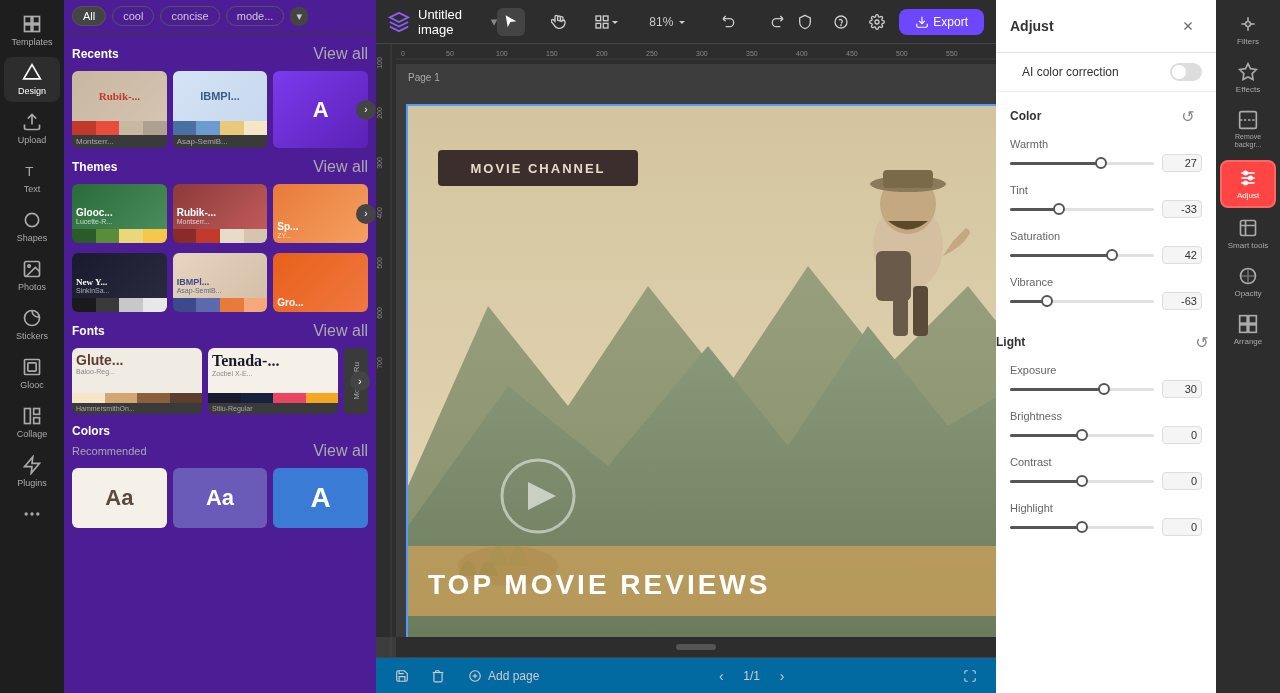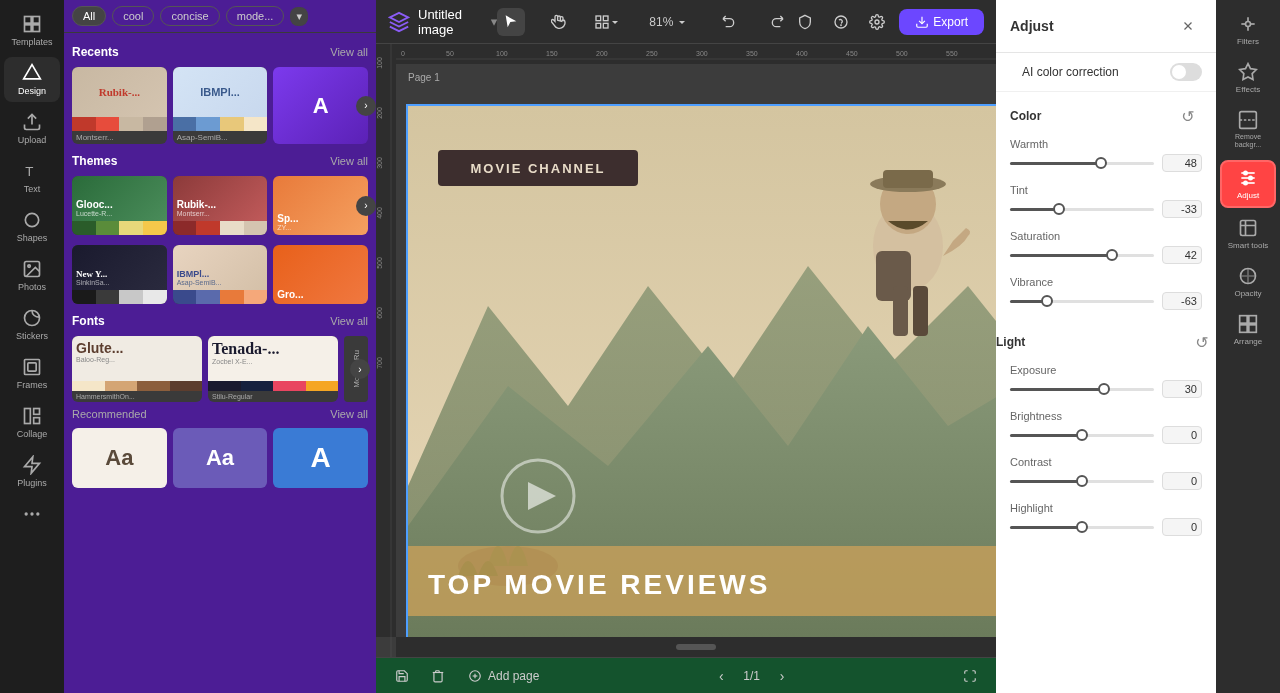--- a/index.html
+++ b/index.html
@@ -38,7 +38,7 @@
 
     .section-header { display: flex; justify-content: space-between; align-items: center; margin-bottom: 8px; margin-top: 4px; }
     .section-title { color: #fff; font-size: 12px; font-weight: 600; }
-    .view-all { color: #aaa; font-size: 11px; cursor: pointer; margin-left: 28px; }
+    .view-all { color: #aaa; font-size: 16px; cursor: pointer; margin-left: 28px; }
     .grid-3 { display: grid; grid-template-columns: 1fr 1fr 1fr; gap: 6px; margin-bottom: 10px; }
 
     .font-card {

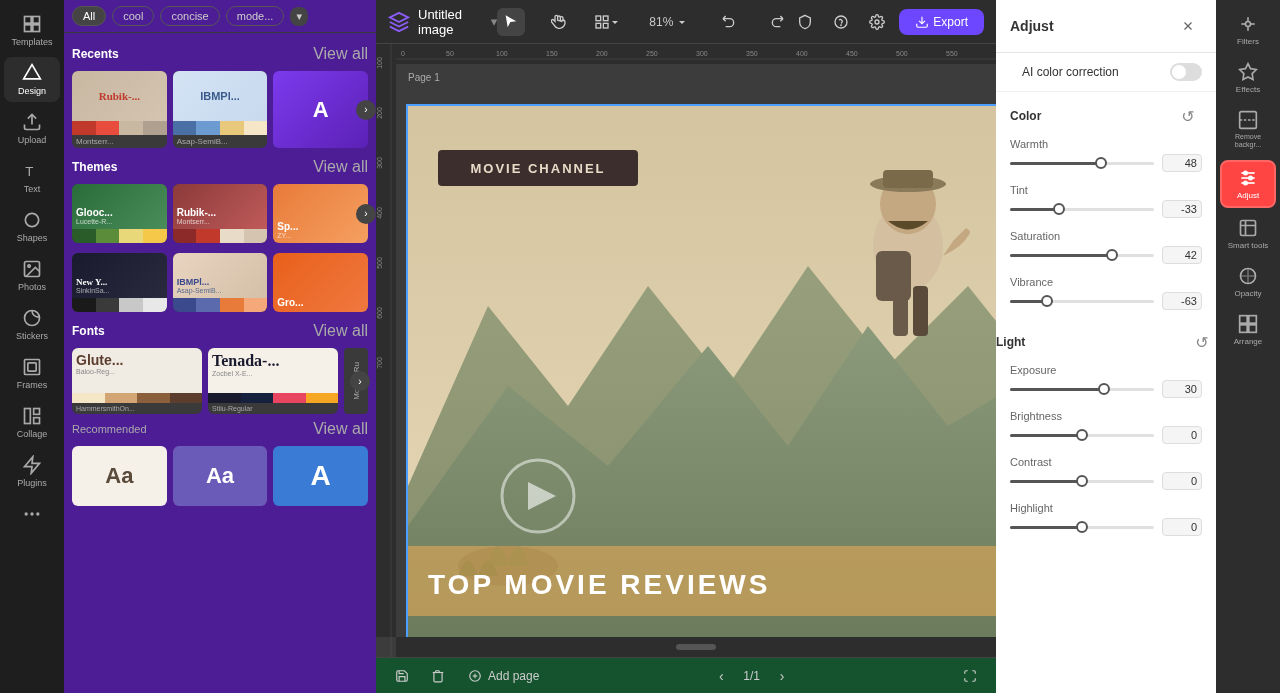--- a/index.html
+++ b/index.html
@@ -723,7 +723,7 @@
           <div class="slider-fill" style="width:63%;"></div>
           <div class="slider-thumb" style="left:calc(63% - 6px);"></div>
         </div>
-        <div class="slider-value">48</div>
+        <div class="slider-value">27</div>
       </div>
     </div>
 

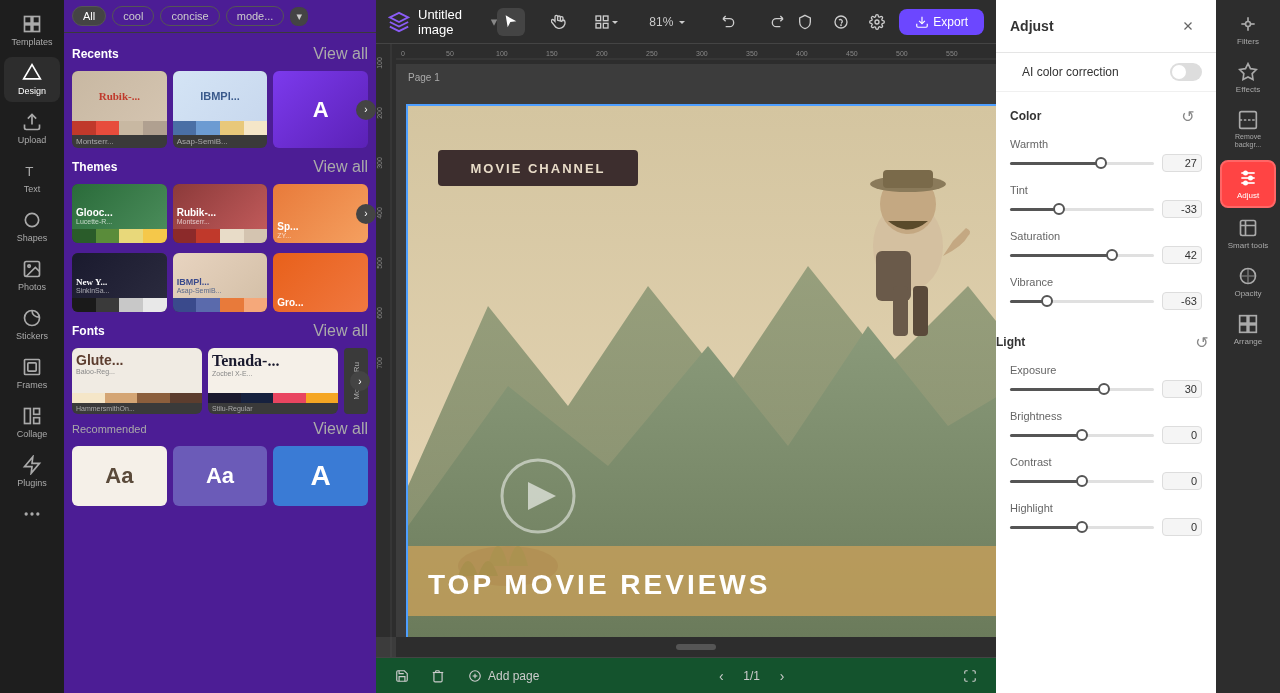--- a/index.html
+++ b/index.html
@@ -218,7 +218,7 @@
         <rect x="3" y="3" width="18" height="18" rx="1"></rect>
         <rect x="7" y="7" width="10" height="10" rx="1"></rect>
       </svg>
-    <span>Frames</span>
+    <span>Glooc</span>
   </div>
   <div class="left-icon-item">
     <svg viewBox="0 0 24 24" fill="none" stroke="currentColor" stroke-width="2">

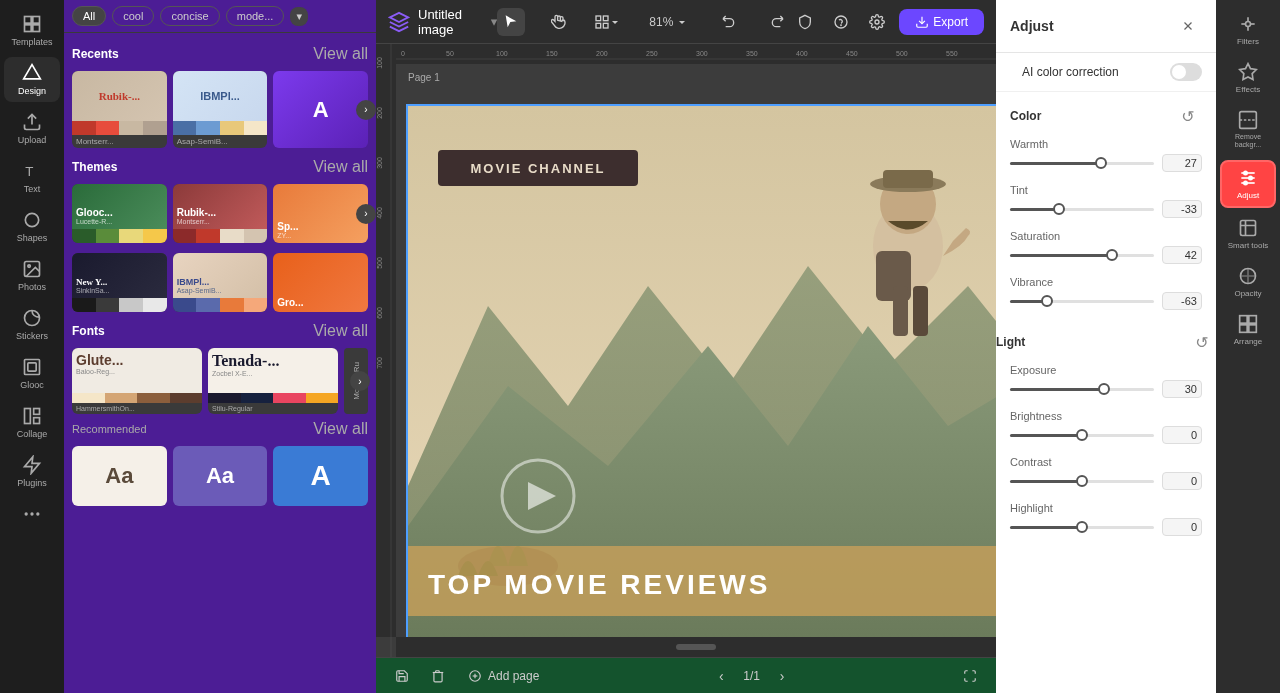--- a/index.html
+++ b/index.html
@@ -406,6 +406,9 @@
       <div style="position:absolute; right:-2px; top:50%; transform:translateY(-50%); width:20px; height:20px; background:#444; border-radius:50%; display:flex; align-items:center; justify-content:center; color:#fff; font-size:10px; cursor:pointer; z-index:10;">›</div>
     </div>
 
+    <div class="section-header">
+      <span class="section-title">Colors</span>
+    </div>
     <div class="section-header" style="margin-top:-4px;">
       <span style="color:#aaa; font-size:11px;">Recommended</span>
       <span class="view-all">View all</span>

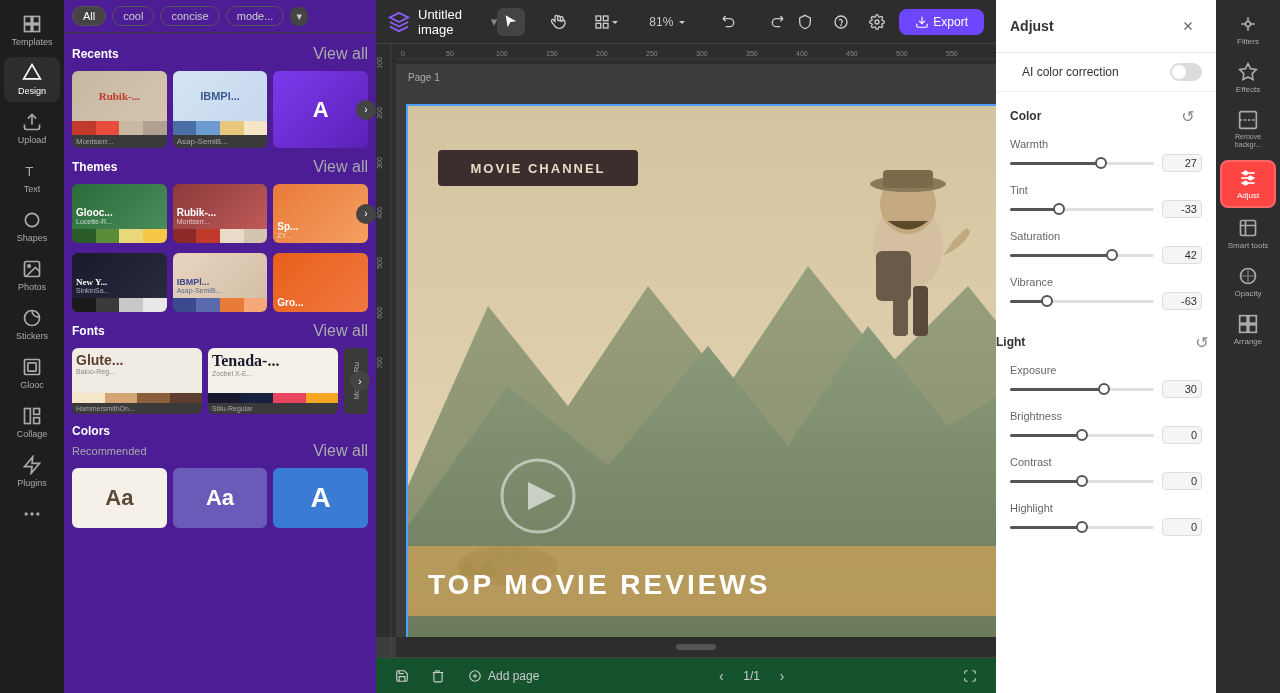--- a/index.html
+++ b/index.html
@@ -104,7 +104,7 @@
     .handle-ml { top: 50%; left: -5px; transform: translateY(-50%); }
 
     
-    .bottom-bar { height: 36px; background: #14532d; display: flex; align-items: center; justify-content: space-between; padding: 0 12px; border-top: 1px solid #444; flex-shrink: 0; }
+    .bottom-bar { height: 36px; background: #0369a1; display: flex; align-items: center; justify-content: space-between; padding: 0 12px; border-top: 1px solid #444; flex-shrink: 0; }
     .add-page-btn { display: flex; align-items: center; gap: 6px; color: #ccc; font-size: 12px; cursor: pointer; padding: 4px 8px; border-radius: 6px; }
     .page-nav { display: flex; align-items: center; gap: 8px; color: #ccc; font-size: 12px; }
 

